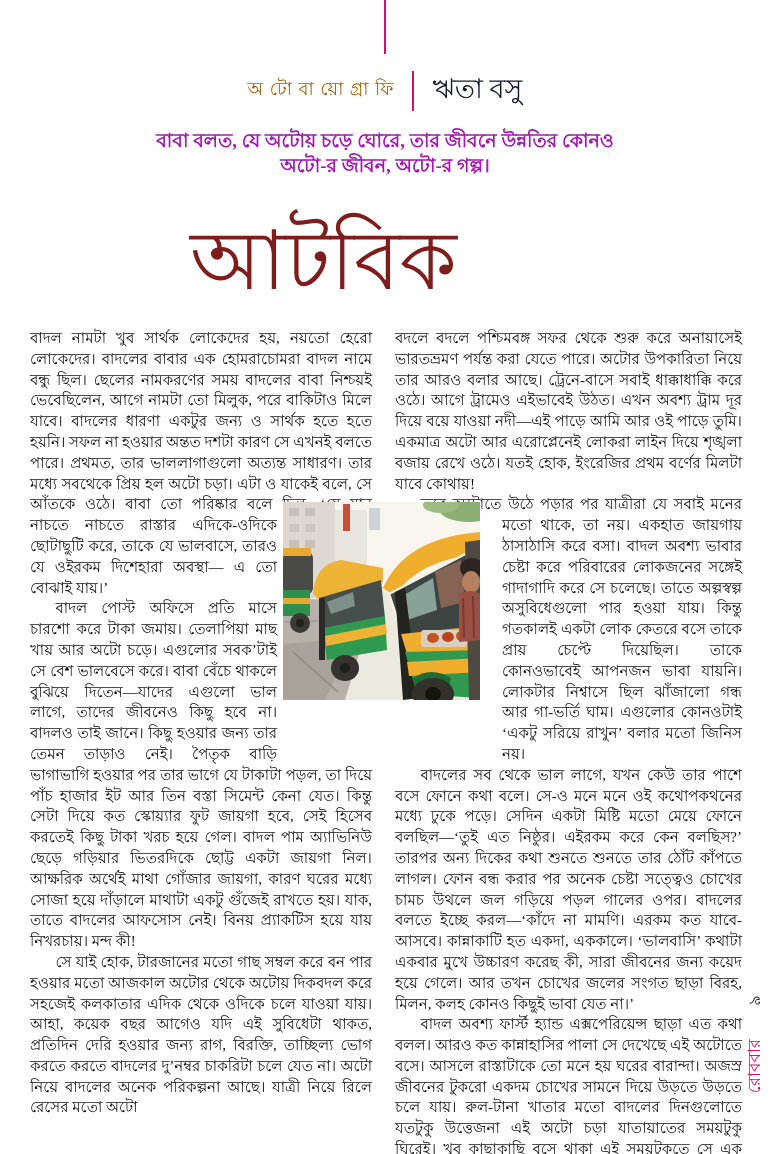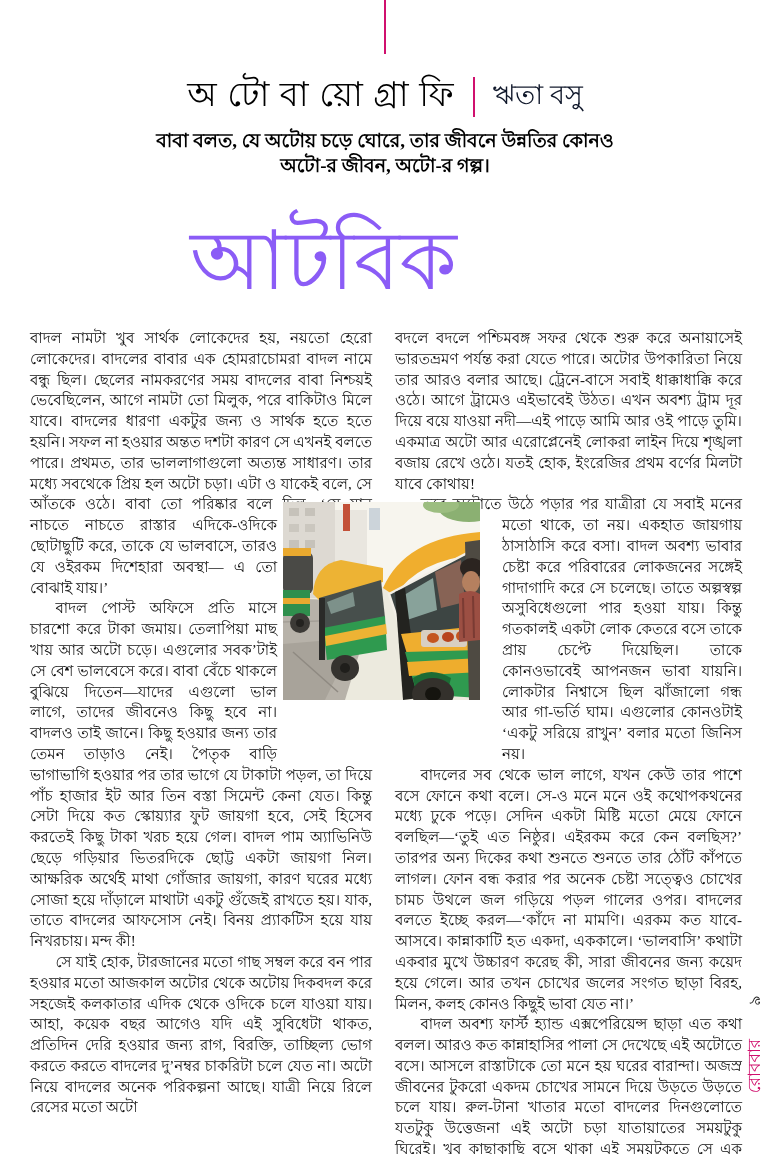--- a/index.html
+++ b/index.html
@@ -12,7 +12,7 @@
 
   
   .header{position:absolute;top:68px;left:0;width:770px;display:flex;justify-content:center;align-items:center;gap:18px;}
-  .kicker{font-size:34px;color:#000000;letter-spacing:1px;text-align:right;}
+  .kicker{font-size:18px;color:#a16207;letter-spacing:1px;text-align:right;}
   .header-divider{width:2px;height:40px;background:#d0106e;}
   .author{font-size:27px;color:#0f172a;}
 

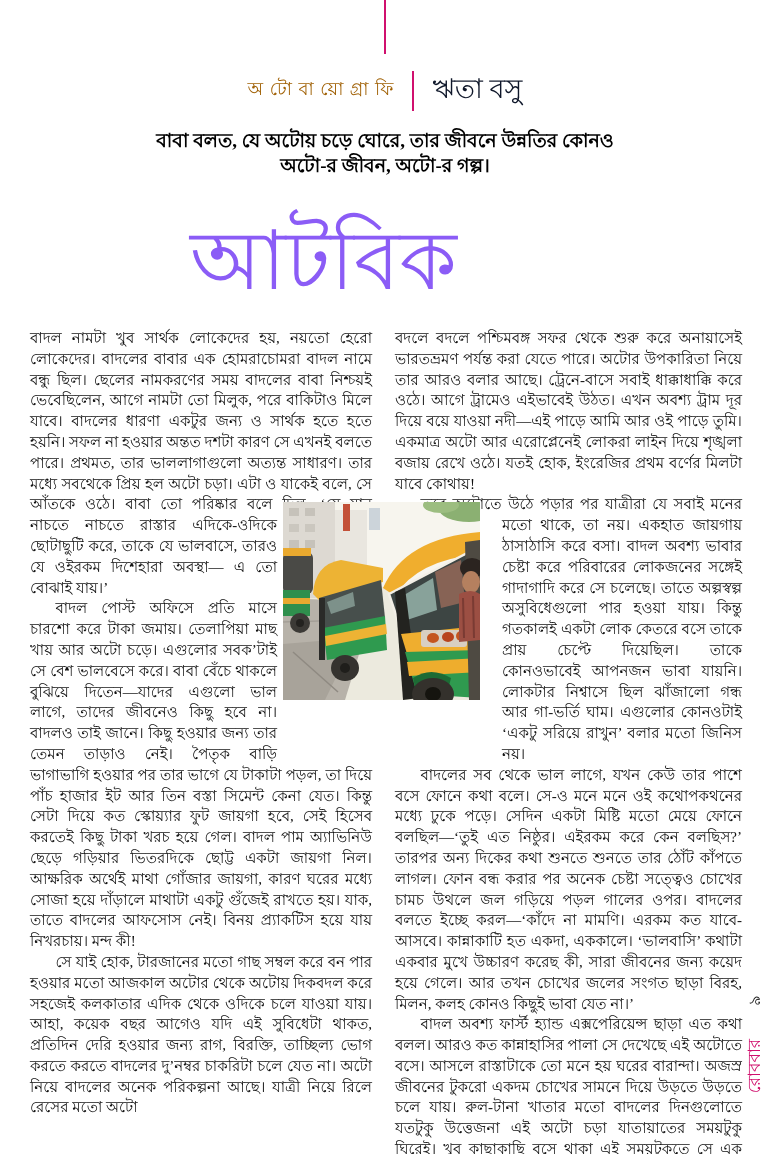--- a/index.html
+++ b/index.html
@@ -18,7 +18,7 @@
 
   
   .standfirst{position:absolute;top:128px;left:60px;width:650px;text-align:center;
-    font-weight:bold;font-size:19px;line-height:25px;color:#000000;}
+    font-weight:bold;font-size:19px;line-height:25px;color:#a21caf;}
 
   
   .headline{position:absolute;top:212px;left:0;width:647px;text-align:center;

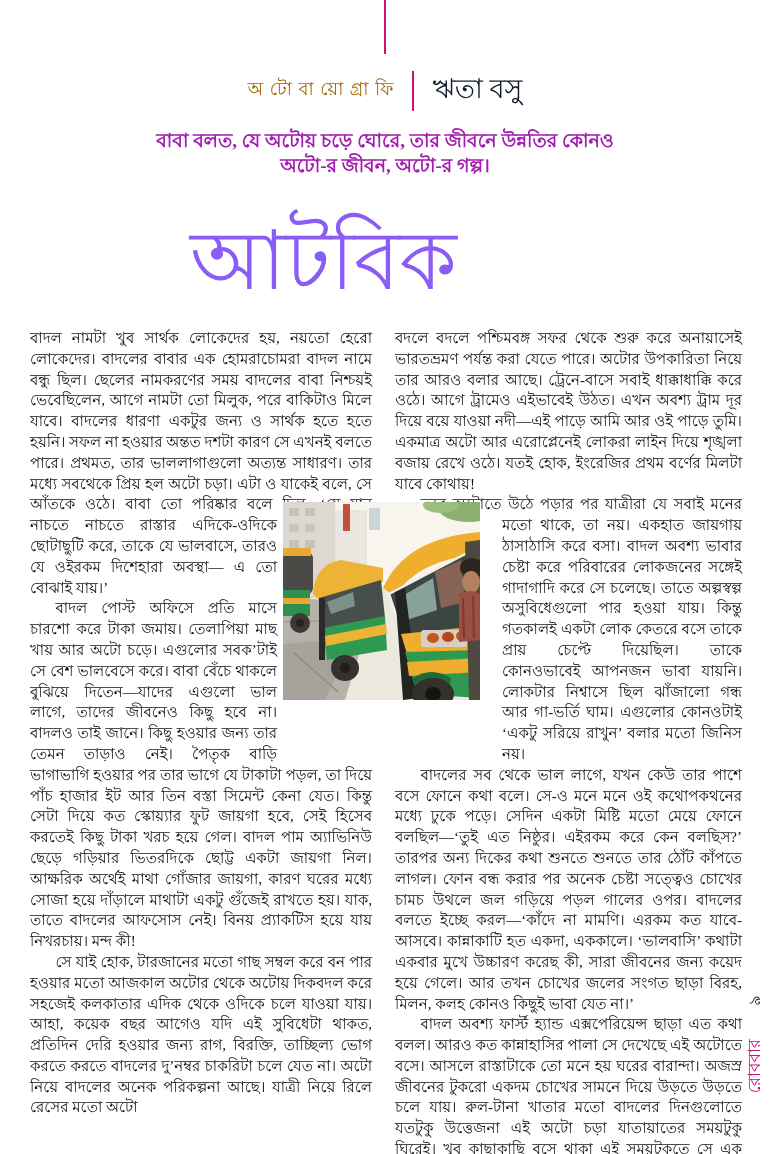--- a/index.html
+++ b/index.html
@@ -22,7 +22,7 @@
 
   
   .headline{position:absolute;top:212px;left:0;width:647px;text-align:center;
-    font-size:82px;line-height:100px;color:#8b5cf6;font-weight:normal;margin:0;}
+    font-size:82px;line-height:100px;color:#7f1d1d;font-weight:normal;margin:0;}
 
   
   .body{position:absolute;top:328px;left:30px;width:712px;display:flex;gap:23px;}

